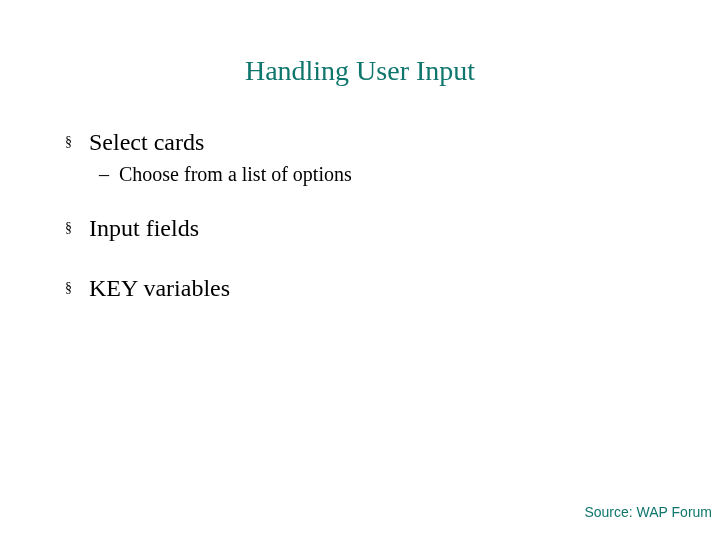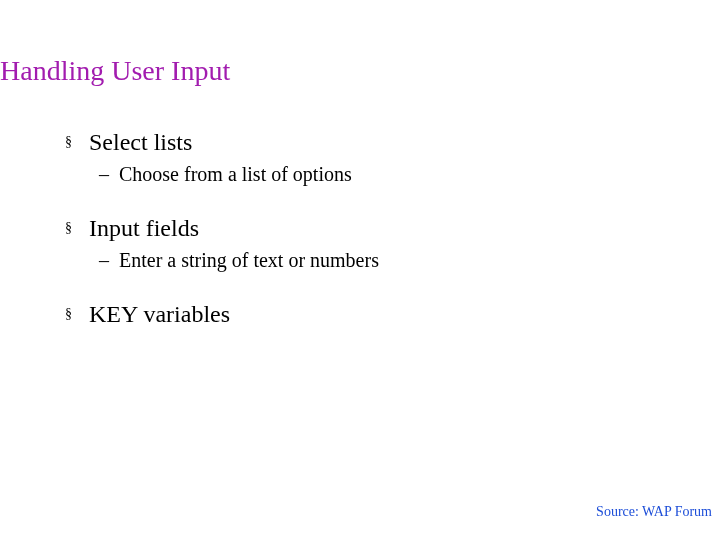--- a/index.html
+++ b/index.html
@@ -23,10 +23,10 @@
     top: 55px;
     left: 0;
     width: 100%;
-    text-align: left;
+    text-align: center;
     font-size: 28px;
     font-weight: 400;
-    color: #a21caf;
+    color: #0f766e;
   }
   .content {
     position: absolute;

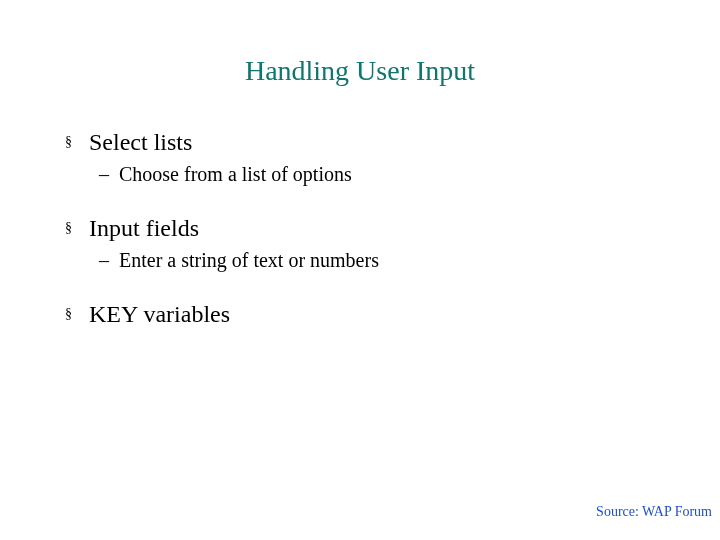--- a/index.html
+++ b/index.html
@@ -91,7 +91,7 @@
   <div class="content">
 
     <div class="b1">
-      <span class="marker">§</span><span class="txt">Select lists</span>
+      <span class="marker">§</span><span class="txt">Select cards</span>
     </div>
     <div class="sub">
       <div class="b2">

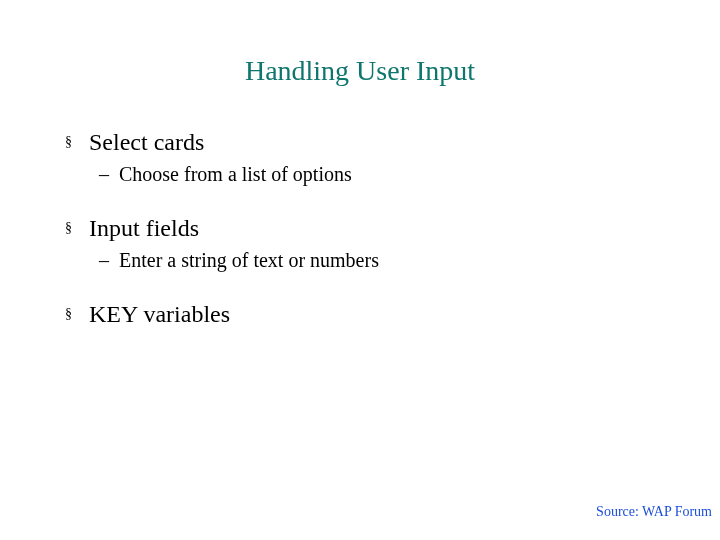--- a/index.html
+++ b/index.html
@@ -104,11 +104,6 @@
     <div class="b1">
       <span class="marker">§</span><span class="txt">Input fields</span>
     </div>
-    <div class="sub">
-      <div class="b2">
-        <span class="dash">–</span><span class="txt">Enter a string of text or numbers</span>
-      </div>
-    </div>
 
     <div class="gap"></div>
 

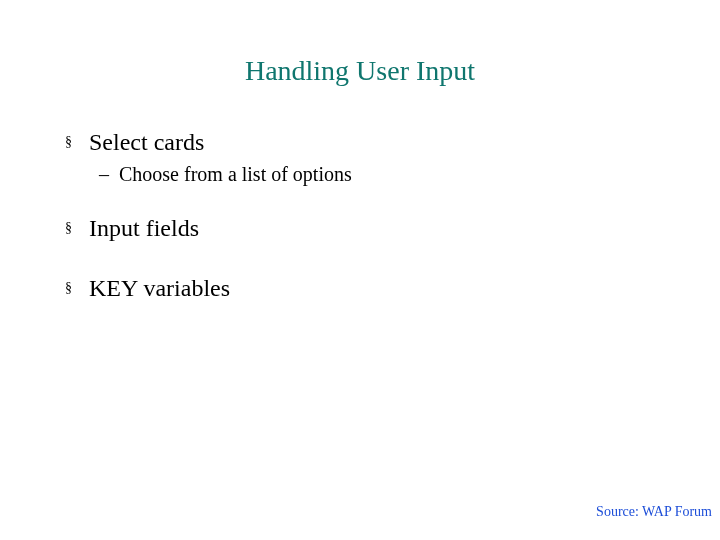--- a/index.html
+++ b/index.html
@@ -76,9 +76,9 @@
     position: absolute;
     bottom: 20px;
     right: 8px;
-    font-family: Liberation Serif, serif;
+    font-family: Liberation Sans, sans-serif;
     font-size: 14px;
-    color: #1d4ed8;
+    color: #0f766e;
   }
 </style>
 </head>

